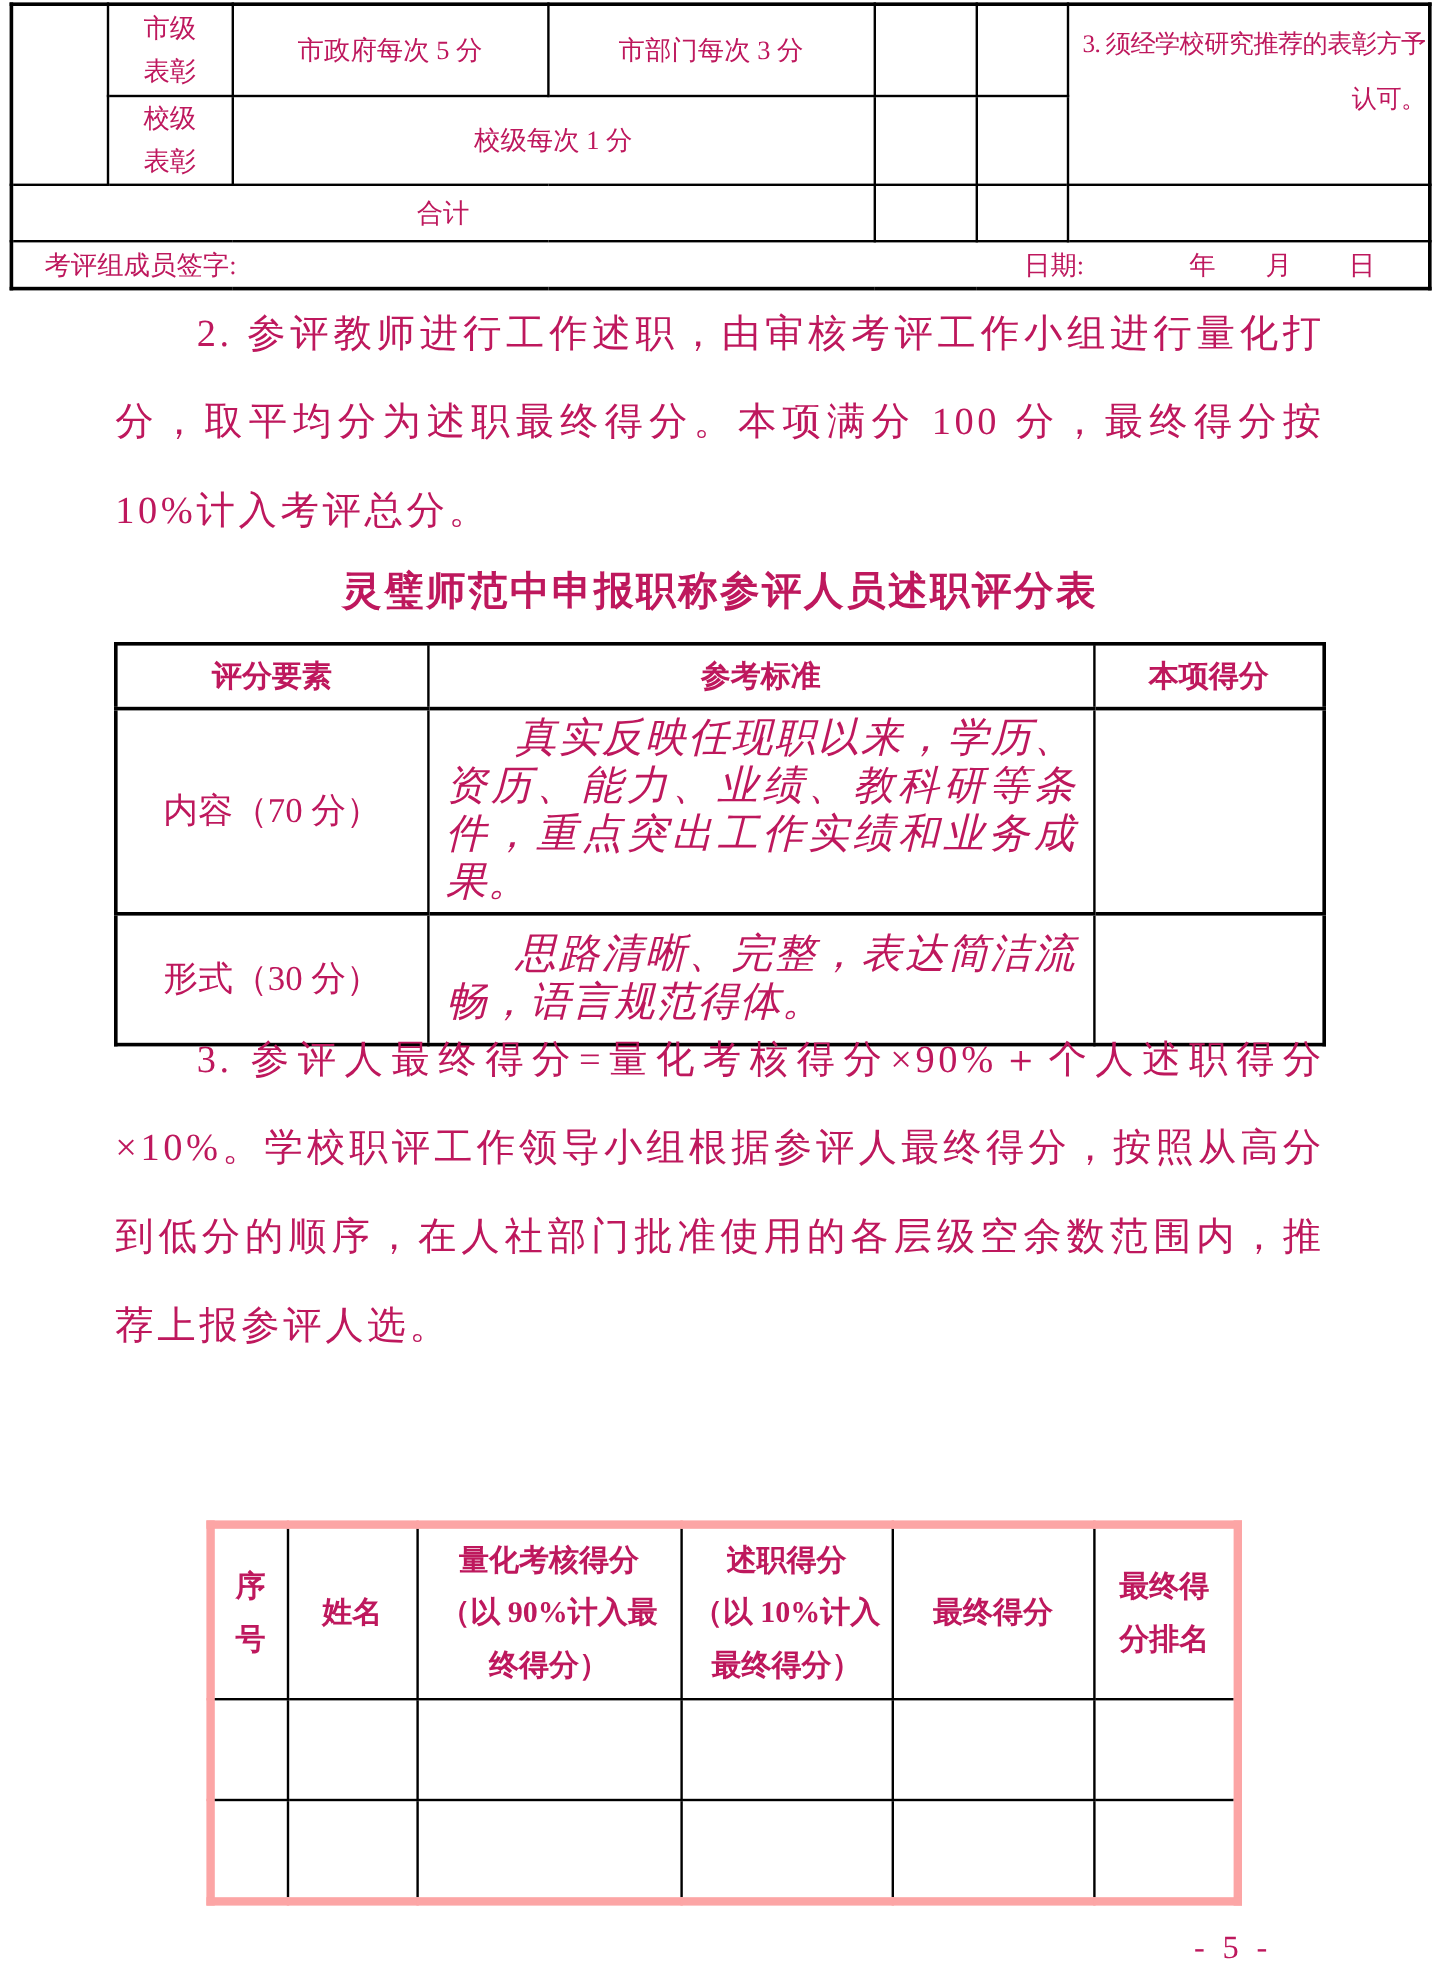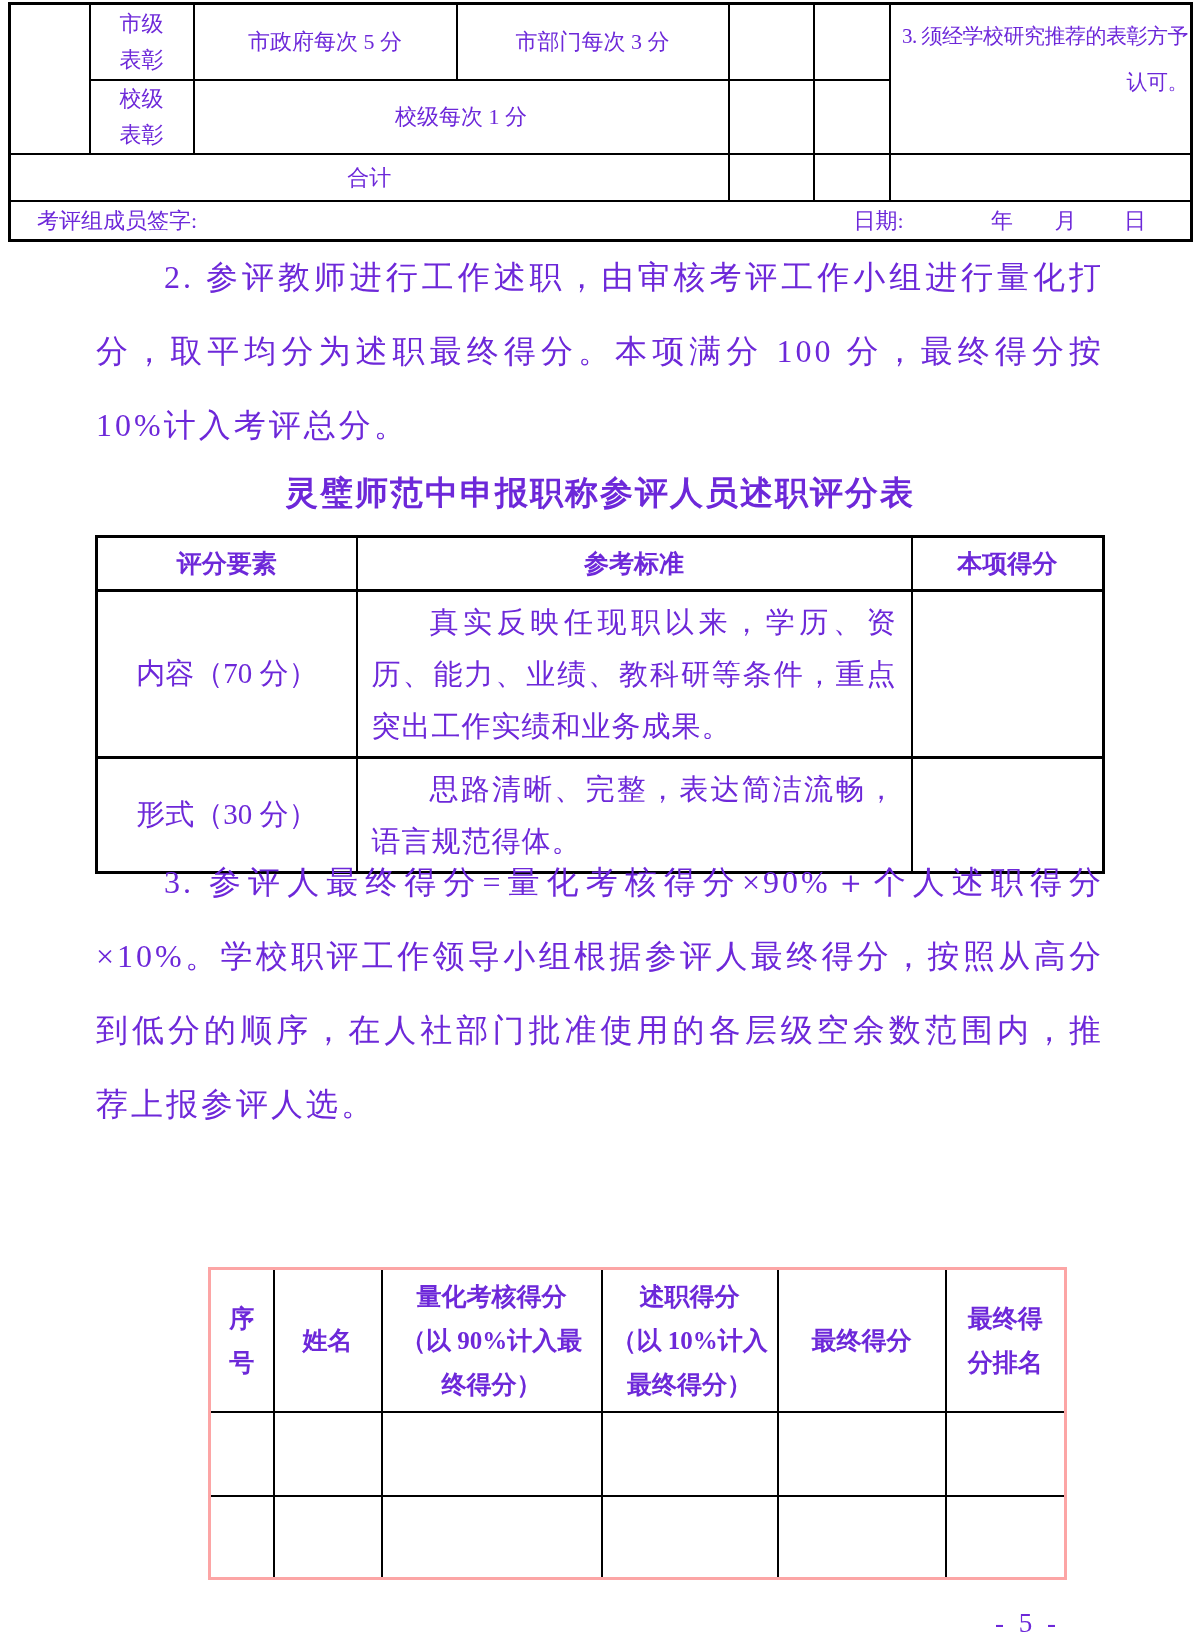--- a/index.html
+++ b/index.html
@@ -8,7 +8,7 @@
     width:1200px;height:1651px;
     background:#ffffff;
     font-family:"Liberation Serif","DejaVu Serif",serif;
-    color:#6d28d9;
+    color:#be185d;
     overflow:hidden;
   }
   table{border-collapse:collapse;table-layout:fixed;}

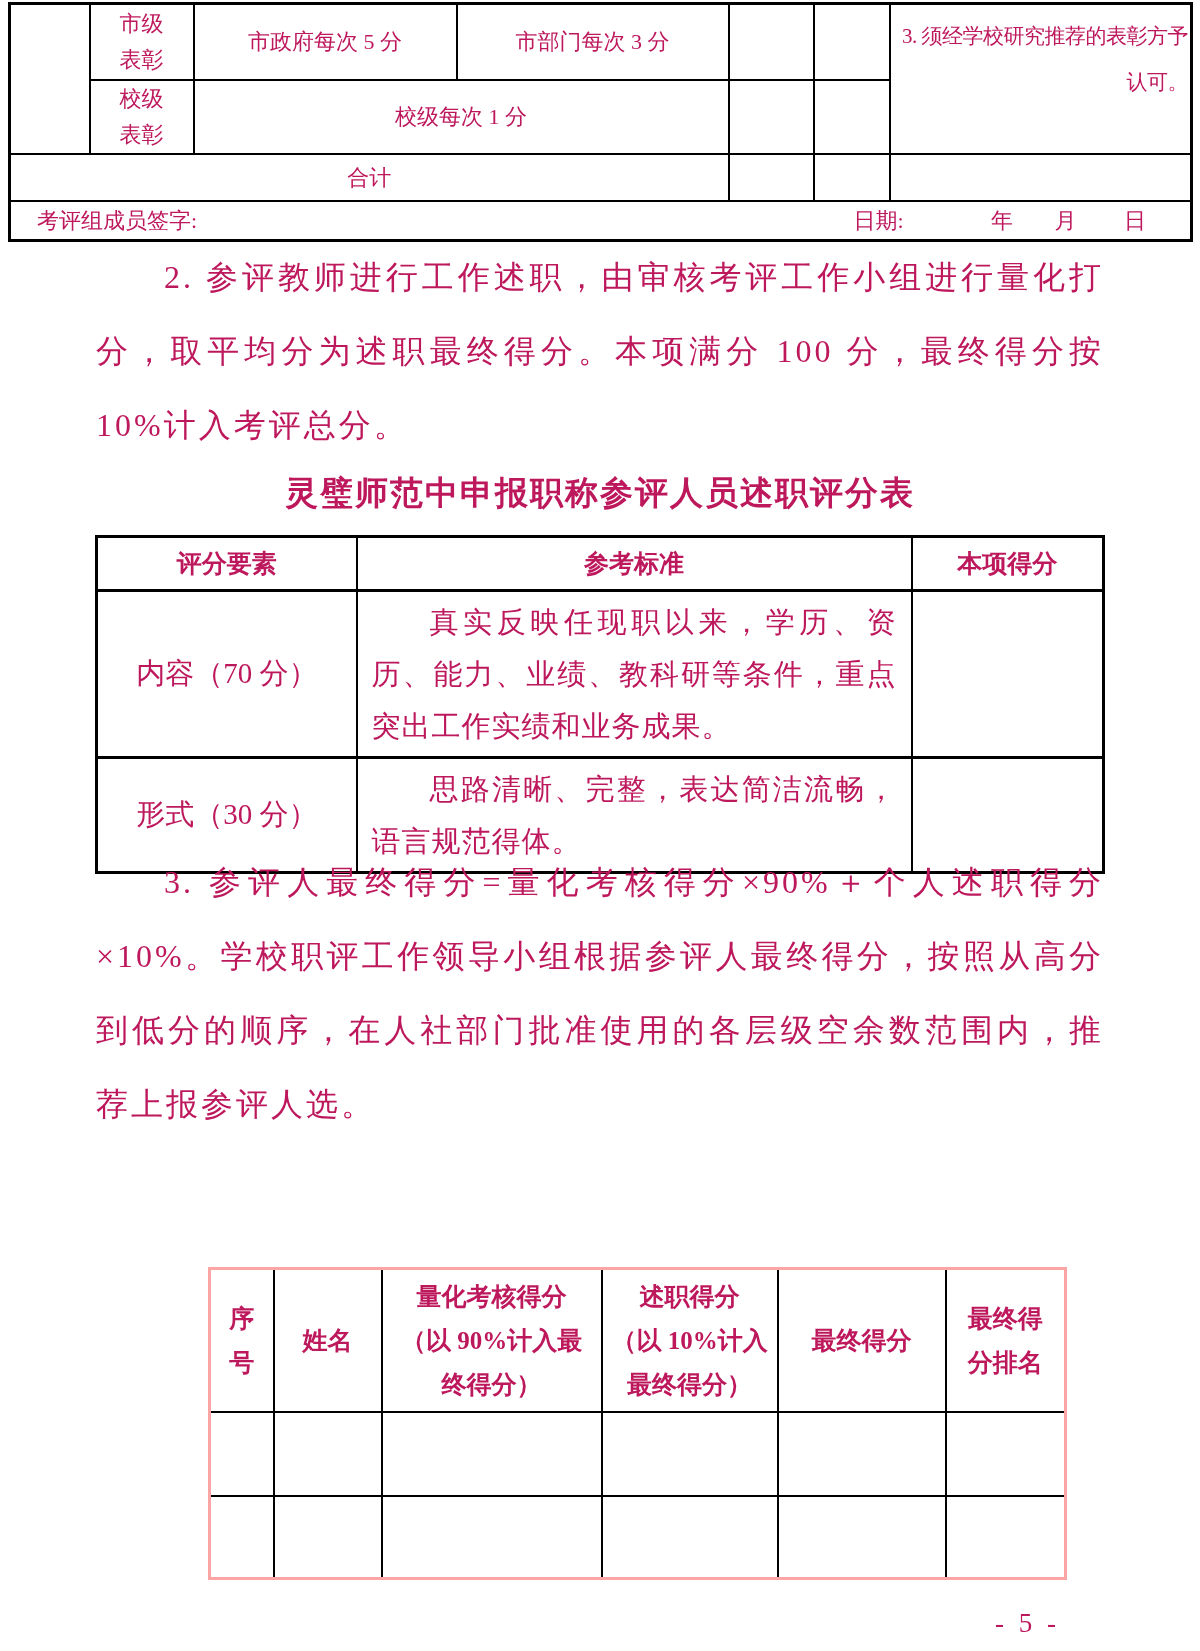--- a/index.html
+++ b/index.html
@@ -56,8 +56,8 @@
   .t2 .factor{font-size:29px;}
   .t2 .standard{
     text-align:justify;text-justify:inter-character;
-    font-size:29px;line-height:52px;letter-spacing:1px;
-    padding:4px 14px;text-indent:58px;
+    font-size:34px;line-height:40px;letter-spacing:1px;
+    padding:4px 14px;text-indent:58px;font-style:italic;
   }
 
   

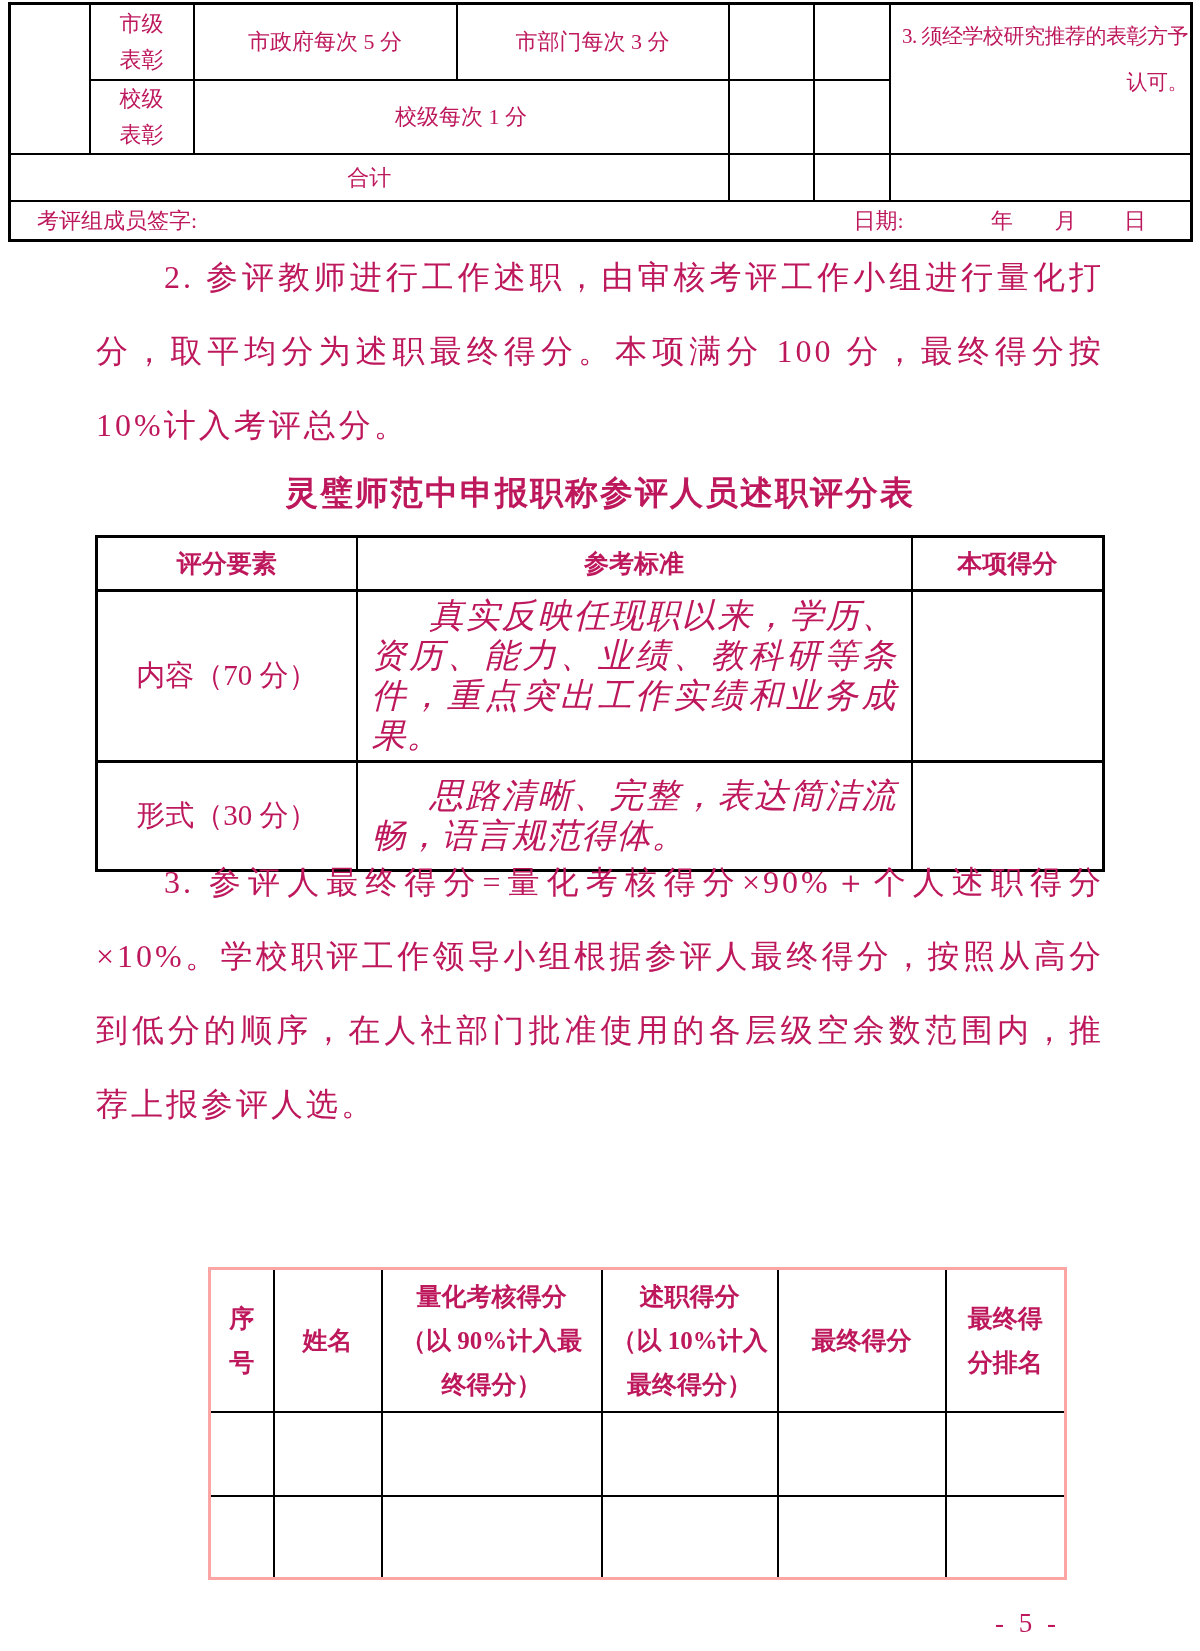--- a/index.html
+++ b/index.html
@@ -61,7 +61,7 @@
   }
 
   
-  .t3{position:absolute;left:172px;top:1267px;width:856px;border:3px solid #fca5a5;margin-left:36px;}
+  .t3{position:absolute;left:172px;top:1267px;width:856px;border:7px solid #fca5a5;}
   .t3 td{border-width:2px;}
   .t3 .hrow td{height:141px;font-weight:bold;font-size:25px;line-height:44px;padding:0 8px;}
   .t3 .hrow td.rank{padding:0 20px;}

